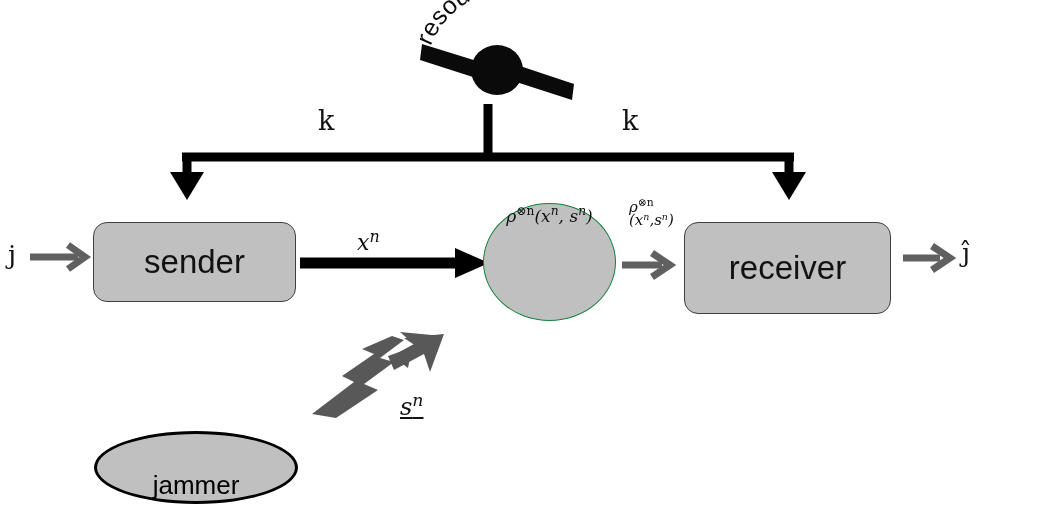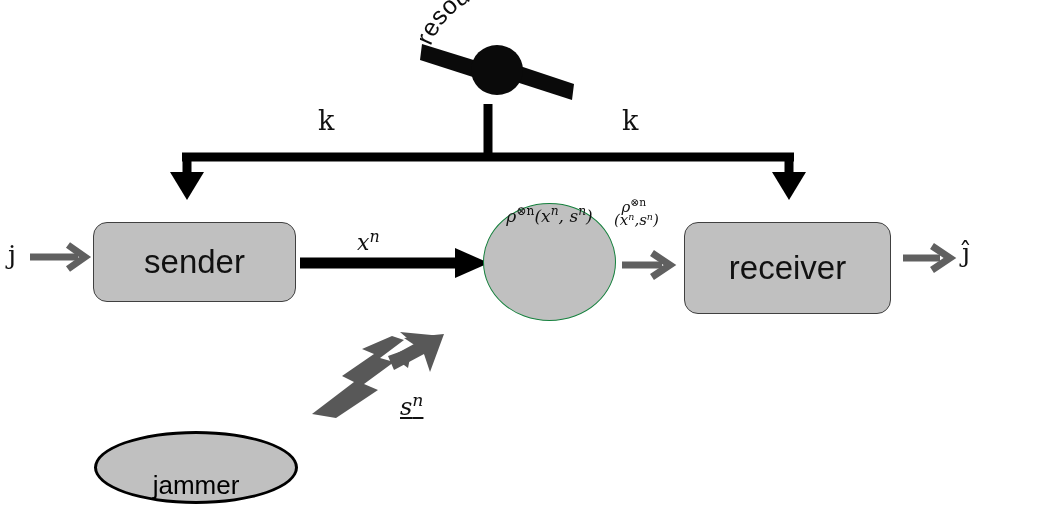--- a/index.html
+++ b/index.html
@@ -95,7 +95,7 @@
   #label-xn { left: 357px; top: 220px; font-size: 22px; margin-top: 7px; }
   #label-sn { left: 400px; top: 390px; font-size: 24px; text-decoration: underline; }
   #label-rho-out { left: 609px; top: 198px; font-size: 15px; line-height: 1.0; text-align: center; }
-  #label-rho-out .sub-line { margin-left: 5px; margin-top: -2px; }
+  #label-rho-out .sub-line { margin-left: 20px; margin-top: -2px; }
 
   .sup { font-size: 0.72em; vertical-align: super; font-style: normal; }
   .sup-it { font-size: 0.72em; vertical-align: super; font-style: italic; }

